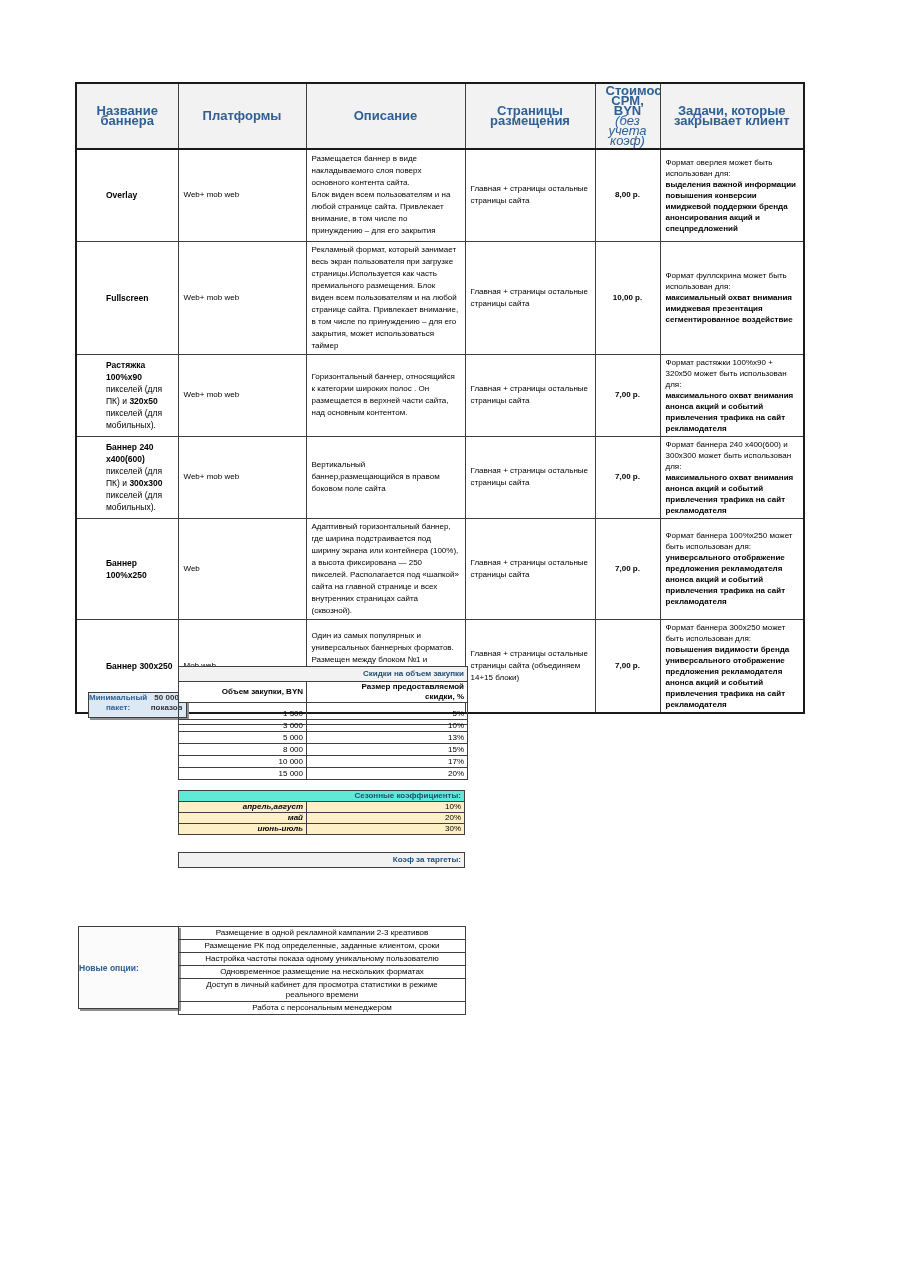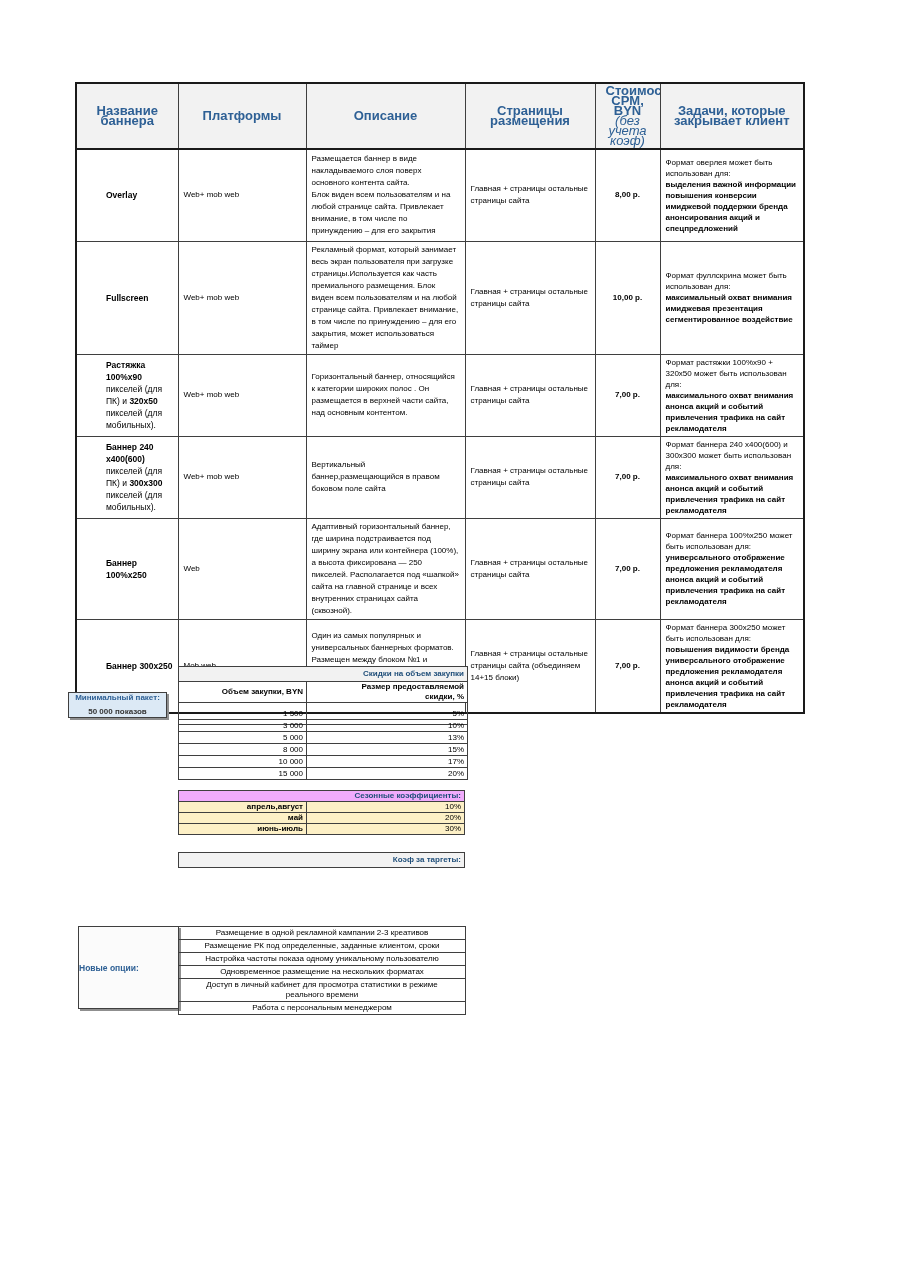--- a/index.html
+++ b/index.html
@@ -43,10 +43,10 @@
   .discB td{height:11px;}
   .c1{width:128px;} .c2{width:161px;}
 
-  .minpkg{position:absolute;left:68px;top:692px;width:97px;height:24px;
+  .minpkg{position:absolute;left:88px;top:692px;width:97px;height:24px;
           background:#dce9f5;border:1px solid #3f3f3f;
           box-shadow:2px 2px 0 #8f8f8f;text-align:center;
-          display:flex;flex-direction:column;justify-content:space-between;}
+          display:flex;justify-content:space-between;}
   .minpkg .l1{color:#2e6095;font-weight:bold;font-size:8px;line-height:10px;}
   .minpkg .l2{color:#333;font-weight:bold;font-size:8px;line-height:10px;}
 

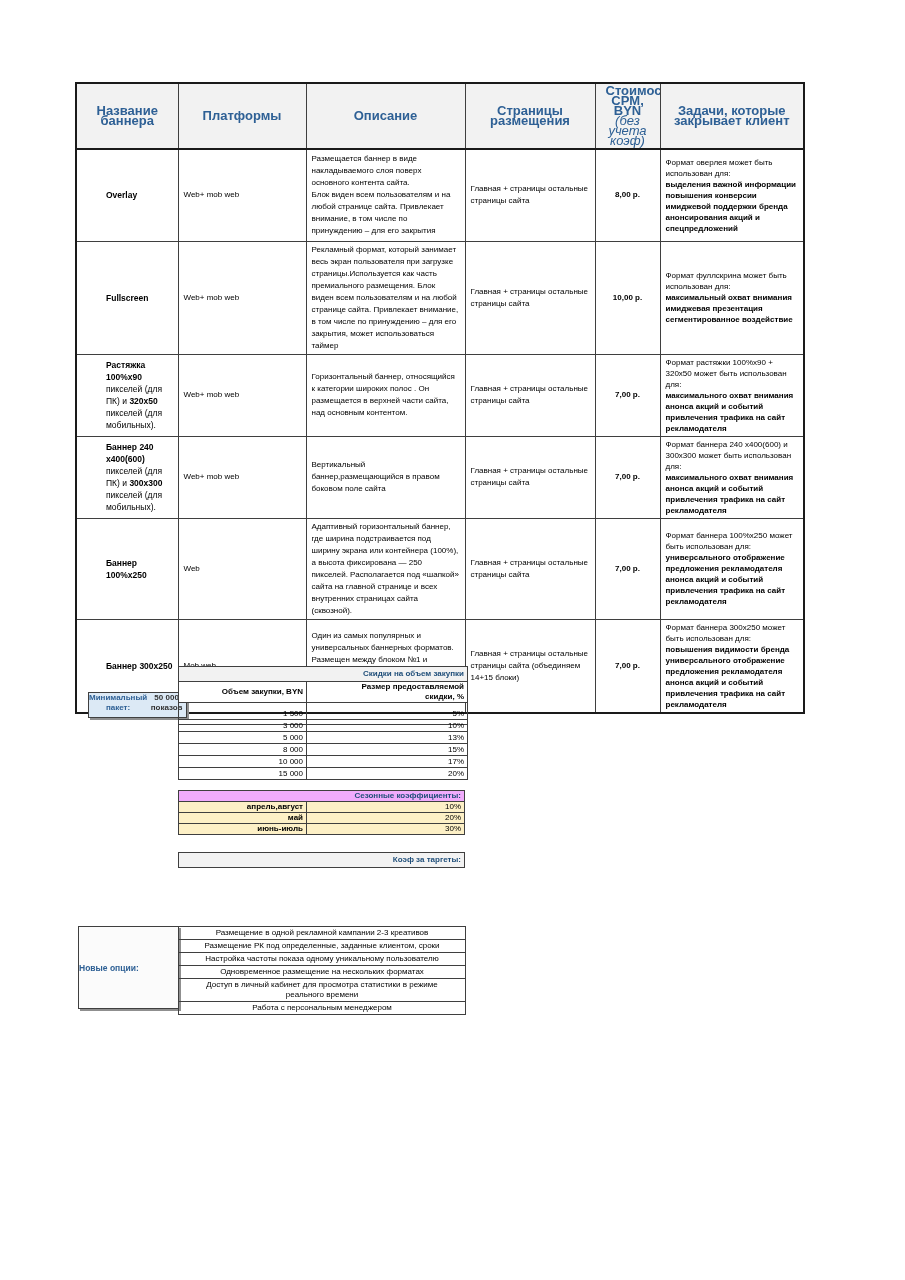--- a/index.html
+++ b/index.html
@@ -53,7 +53,7 @@
   .season{left:178px;top:790px;width:286px;border:1.5px solid #1a1a1a;}
   .season td{height:10px;background:#fdf0c6;}
   .season td.lab{font-weight:bold;}
-  .season .title-cell{background:#f0abfc;margin-top:6px;}
+  .season .title-cell{background:#5eead4;margin-top:6px;}
 
   .target{left:178px;top:852px;width:286px;border:1.5px solid #1a1a1a;}
   .target td.lab{font-style:italic;font-weight:bold;white-space:pre-line;

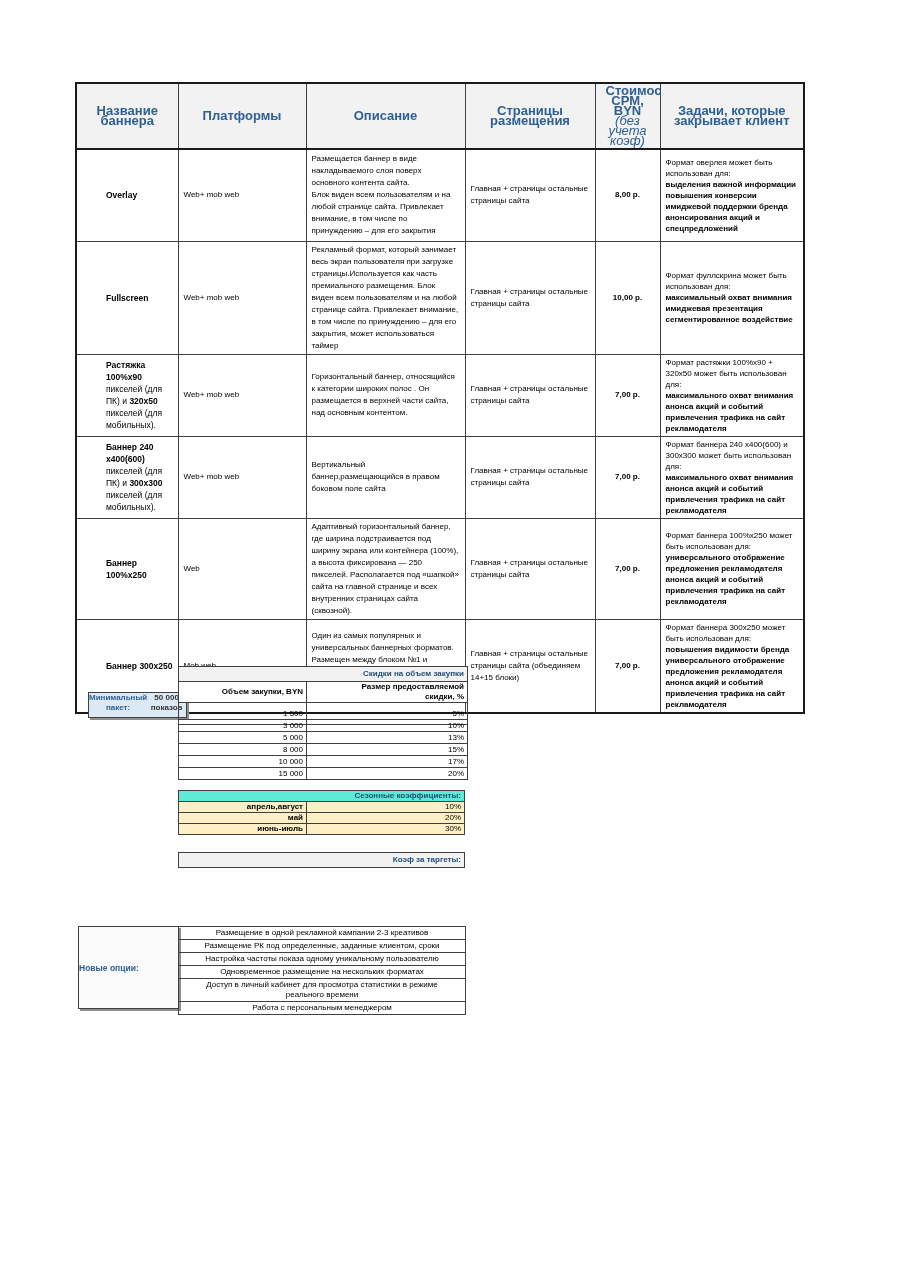--- a/index.html
+++ b/index.html
@@ -52,7 +52,7 @@
 
   .season{left:178px;top:790px;width:286px;border:1.5px solid #1a1a1a;}
   .season td{height:10px;background:#fdf0c6;}
-  .season td.lab{font-weight:bold;}
+  .season td.lab{font-style:italic;font-weight:bold;}
   .season .title-cell{background:#5eead4;margin-top:6px;}
 
   .target{left:178px;top:852px;width:286px;border:1.5px solid #1a1a1a;}

